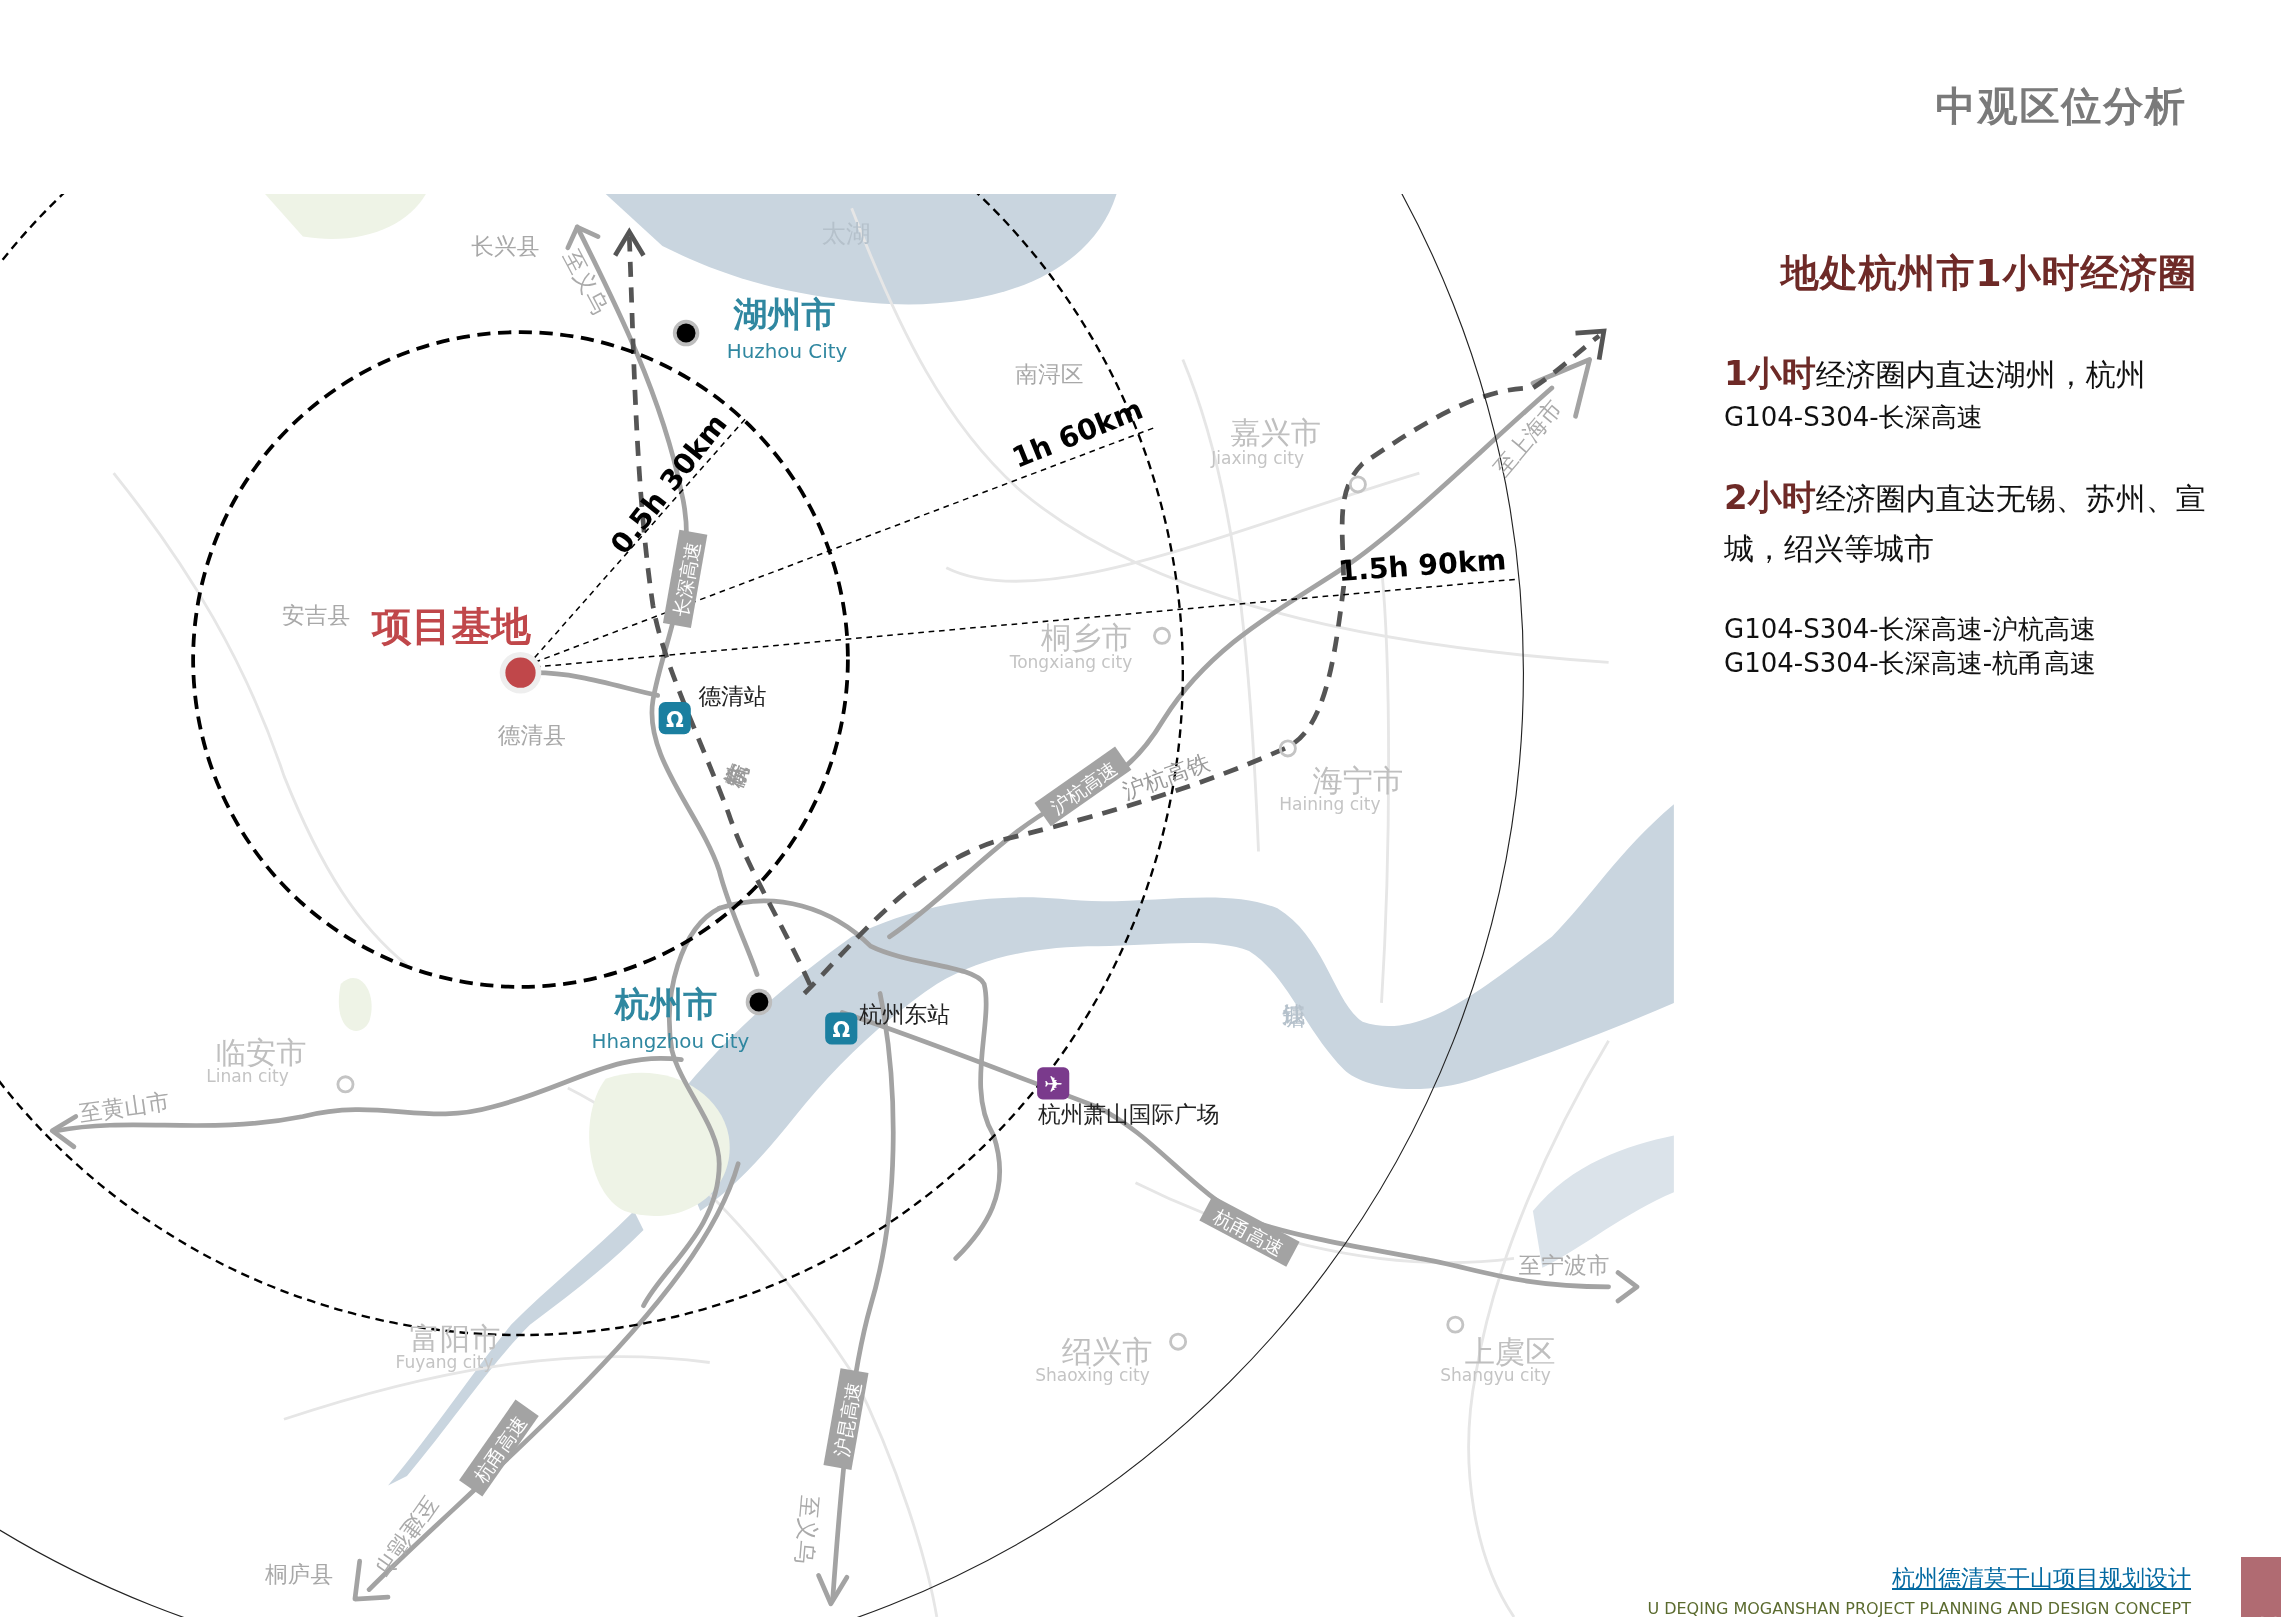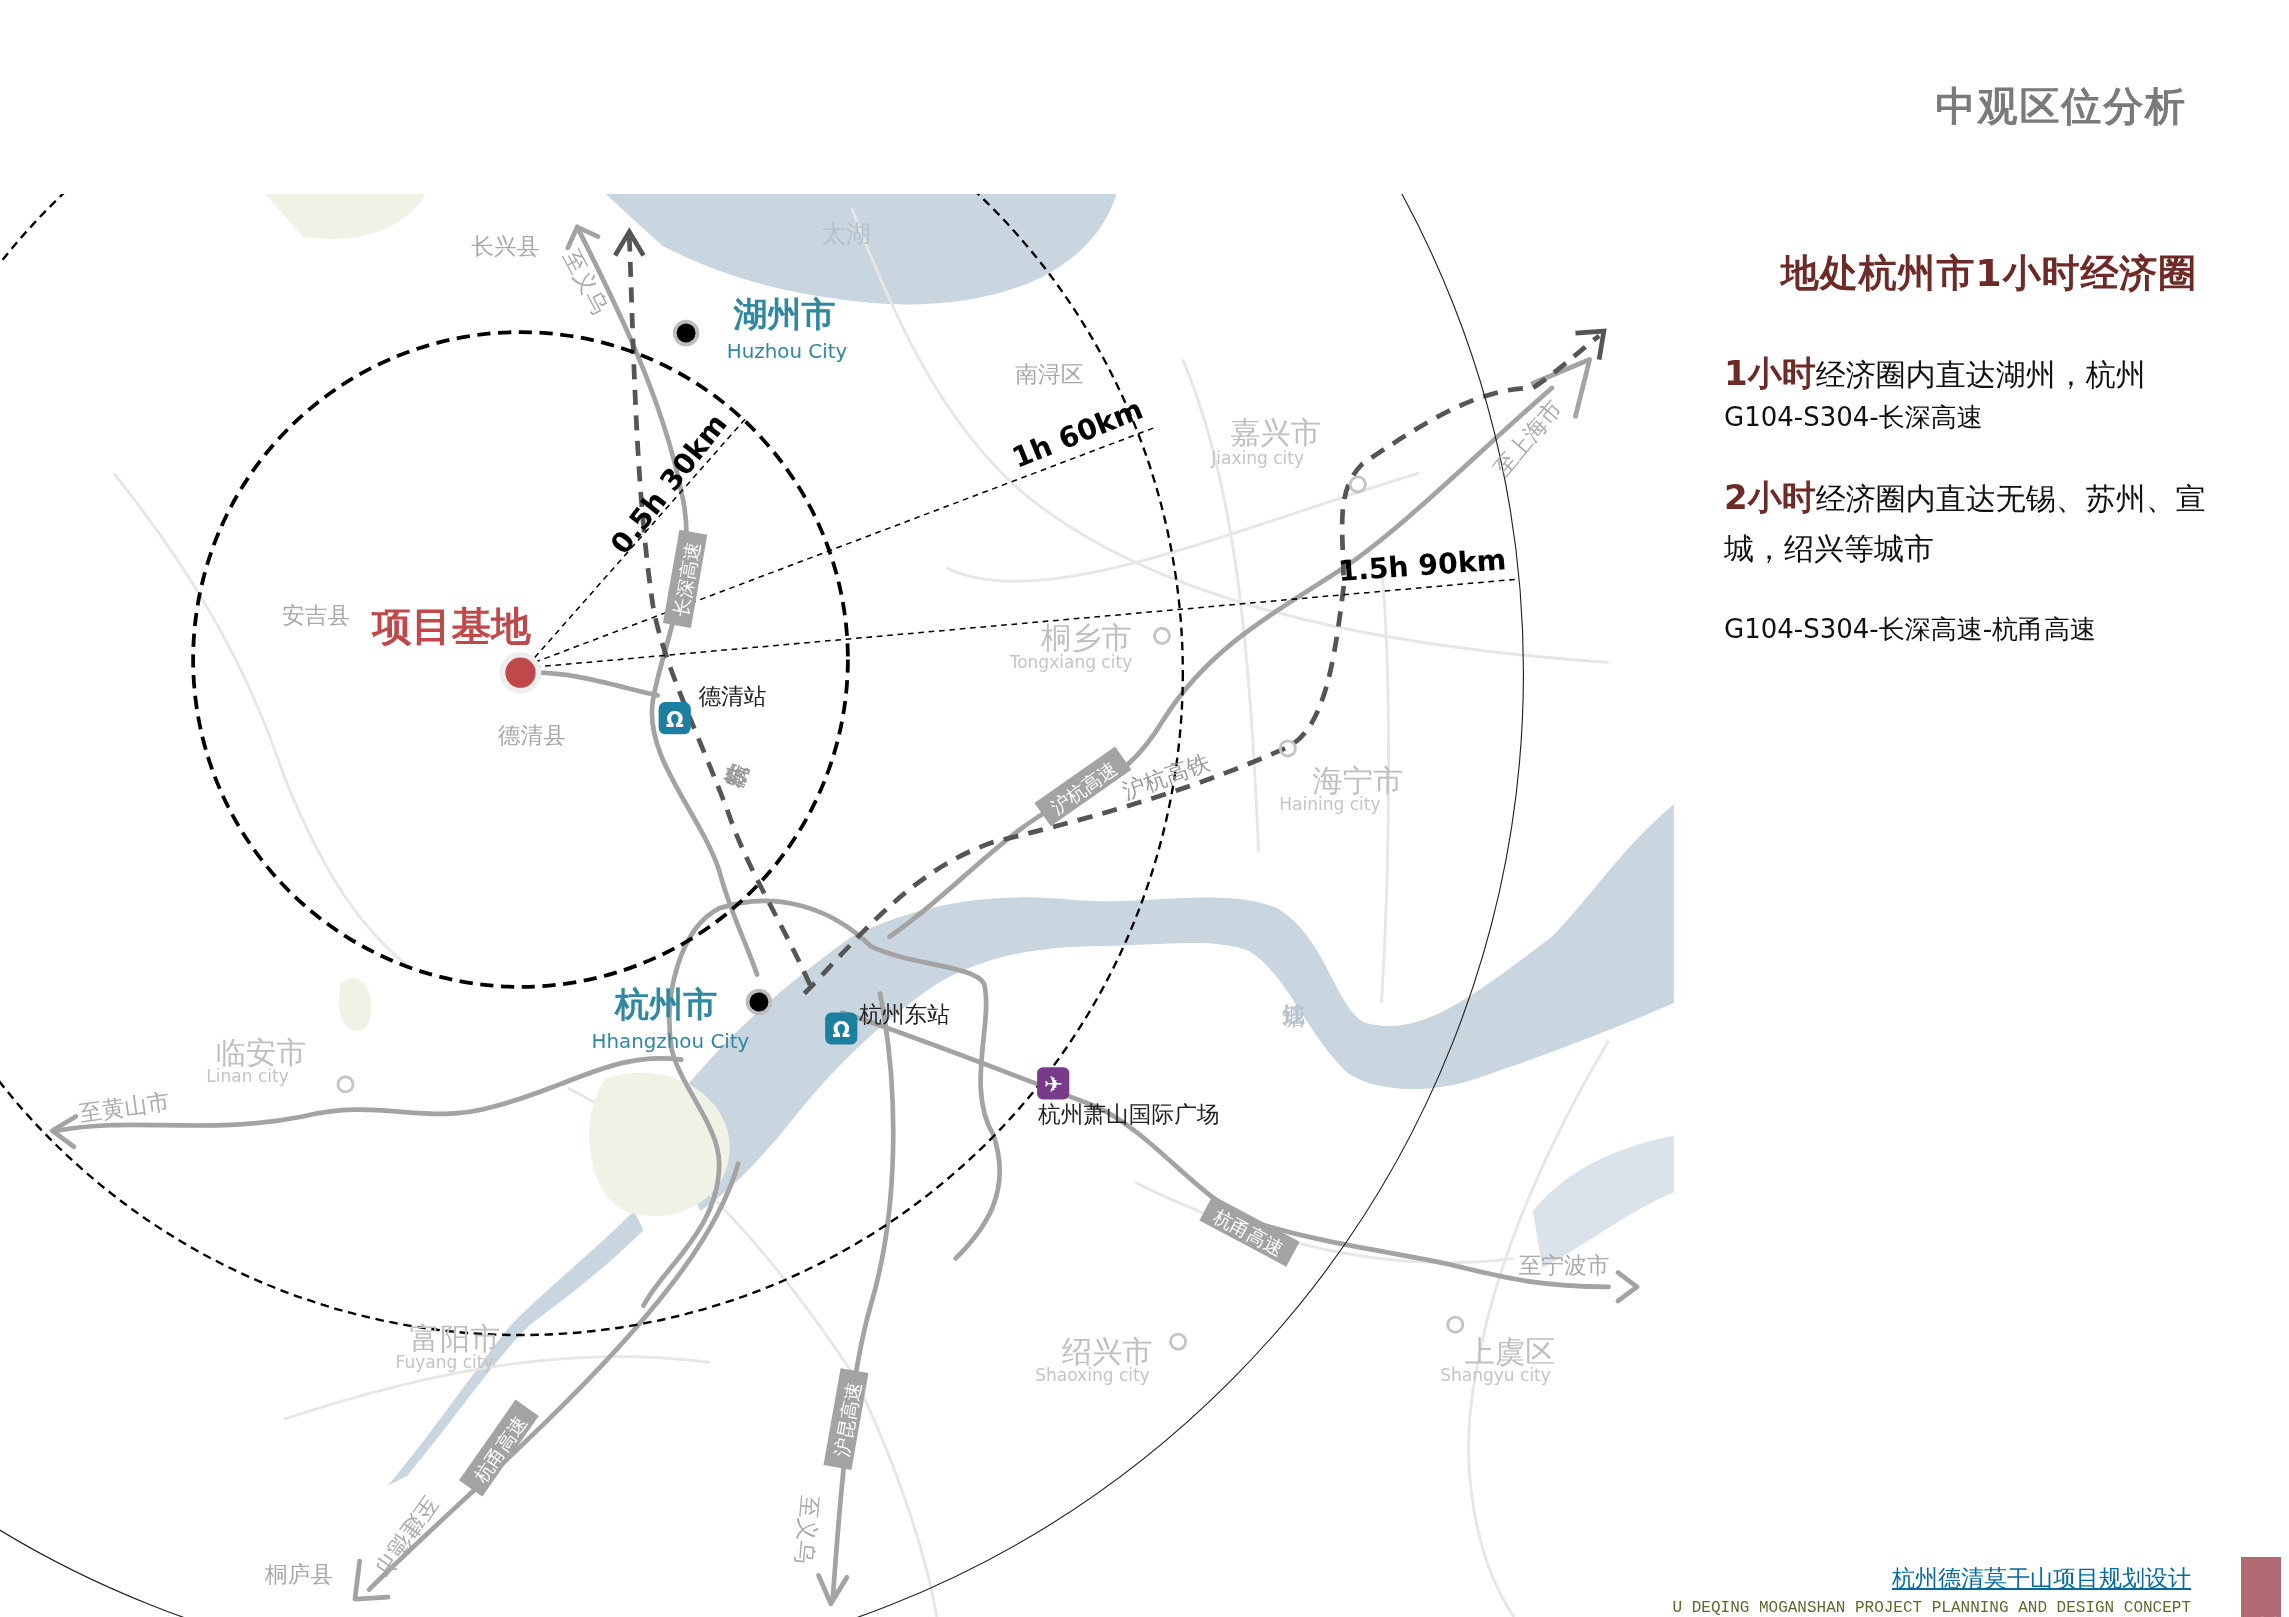--- a/index.html
+++ b/index.html
@@ -237,6 +237,7 @@
     <div class="head"><b>2小时</b><span>经济圈内直达无锡、苏州、宣城，绍兴等城市</span></div>
   </div>
   <div class="item">
+    <div class="route">G104-S304-长深高速-沪杭高速</div>
     <div class="route">G104-S304-长深高速-杭甬高速</div>
   </div>
 </div>

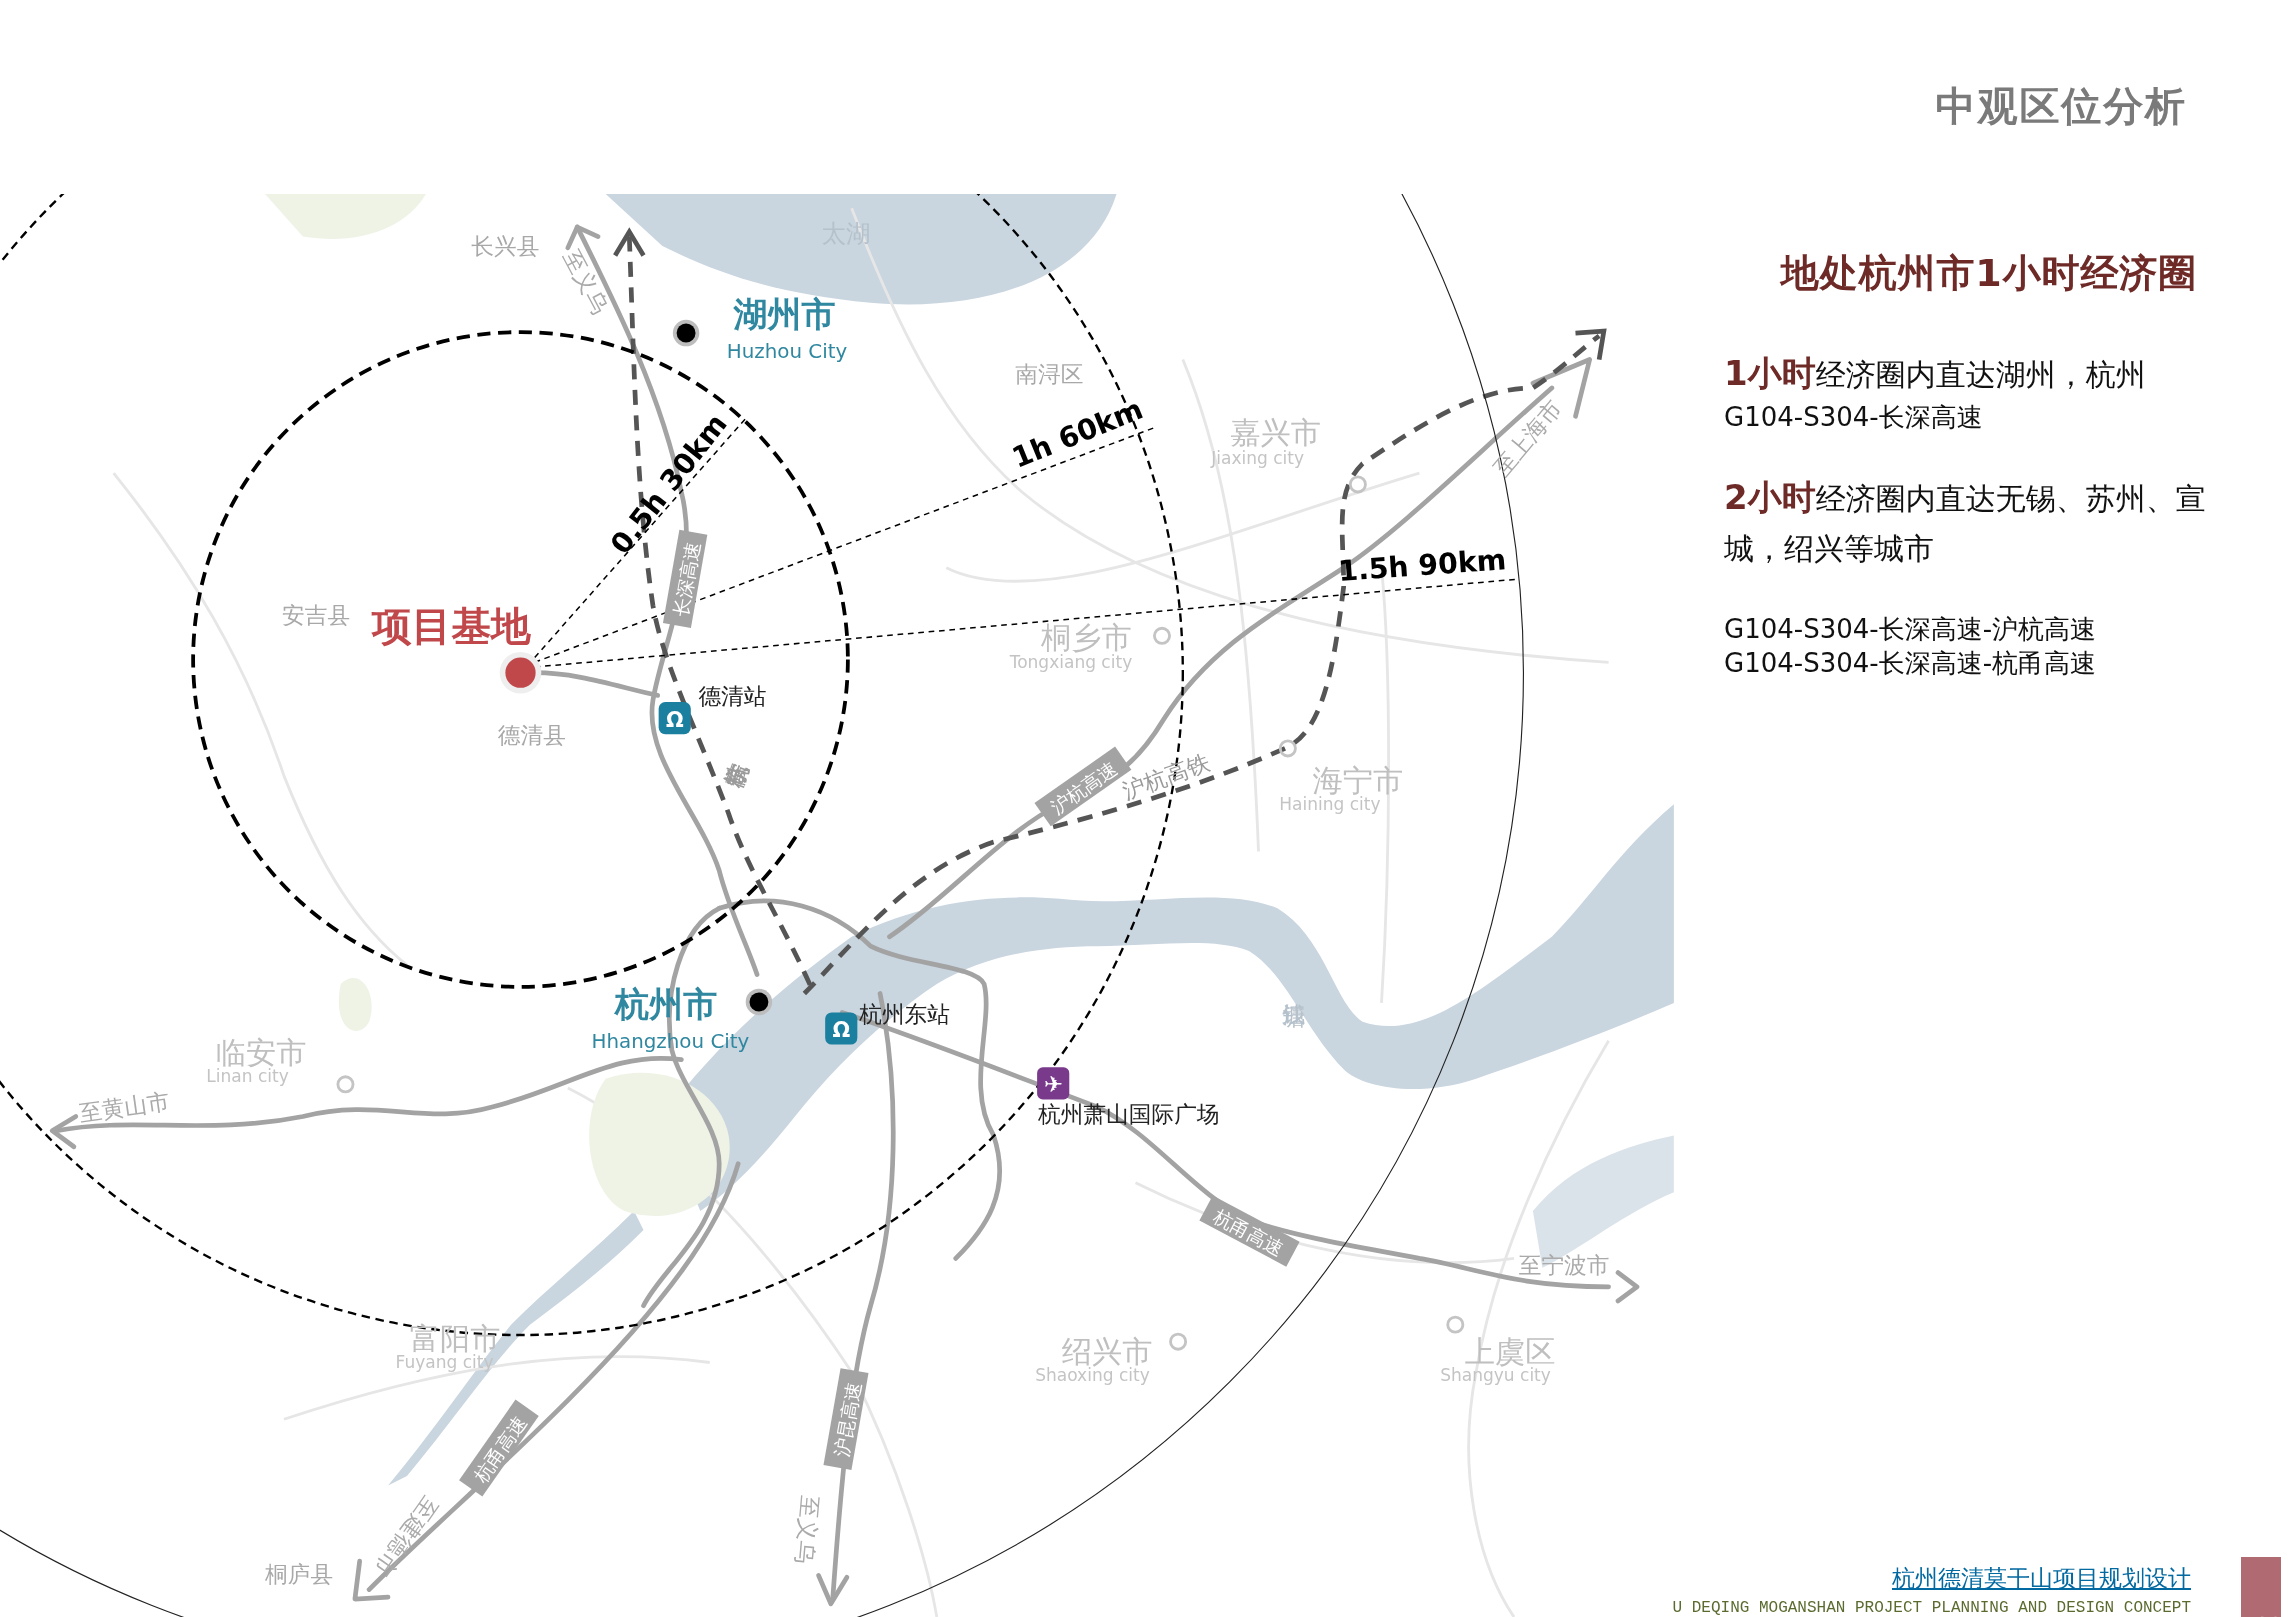--- a/index.html
+++ b/index.html
@@ -13,7 +13,7 @@
   .item .head b{color:#6e2a27;font-size:34px;}
   .item .route{font-size:26px;color:#111;line-height:34px;}
   .footer-cn{position:absolute;right:98px;top:1563px;font-size:23px;color:#0369a1;text-decoration:underline;}
-  .footer-en{position:absolute;right:98px;top:1599px;font-size:16px;color:#5b6b2f;white-space:nowrap;font-family:Liberation Mono, monospace;}
+  .footer-en{position:absolute;right:98px;top:1599px;font-size:16px;color:#5b6b2f;white-space:nowrap;}
   .logo-badge{position:absolute;left:2241px;top:1557px;width:40px;height:78px;background:#b06b72;color:#f3dfe1;font-size:21px;line-height:24.6px;text-align:center;writing-mode:vertical-rl;padding-top:3.8px;}
   svg text{font-family:"DejaVu Sans","Liberation Sans",sans-serif;}
 </style>

